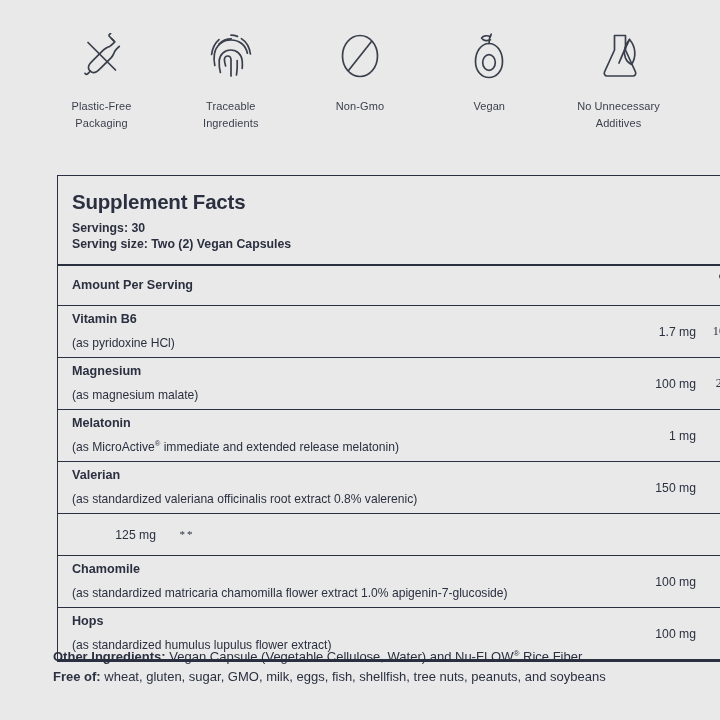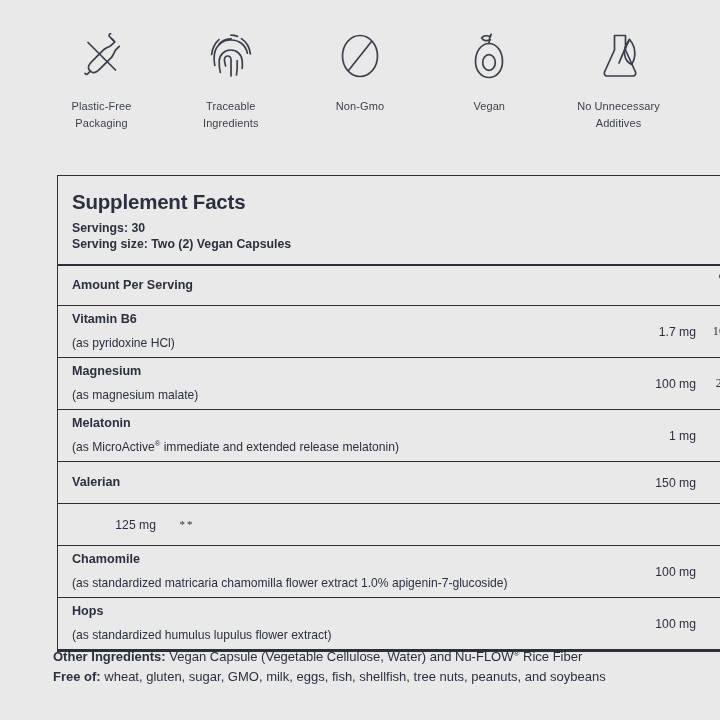--- a/index.html
+++ b/index.html
@@ -295,6 +295,7 @@
   <div class="row">
     <div class="col-name">
       <div class="ing-name">Valerian</div>
+      <div class="ing-desc"><span>(as standardized valeriana officinalis root extract 0.8% valerenic)</span><sup></sup><span></span></div>
     </div>
     <div class="col-amount">150 mg</div>
     <div class="col-dv dv-stars">**</div>

